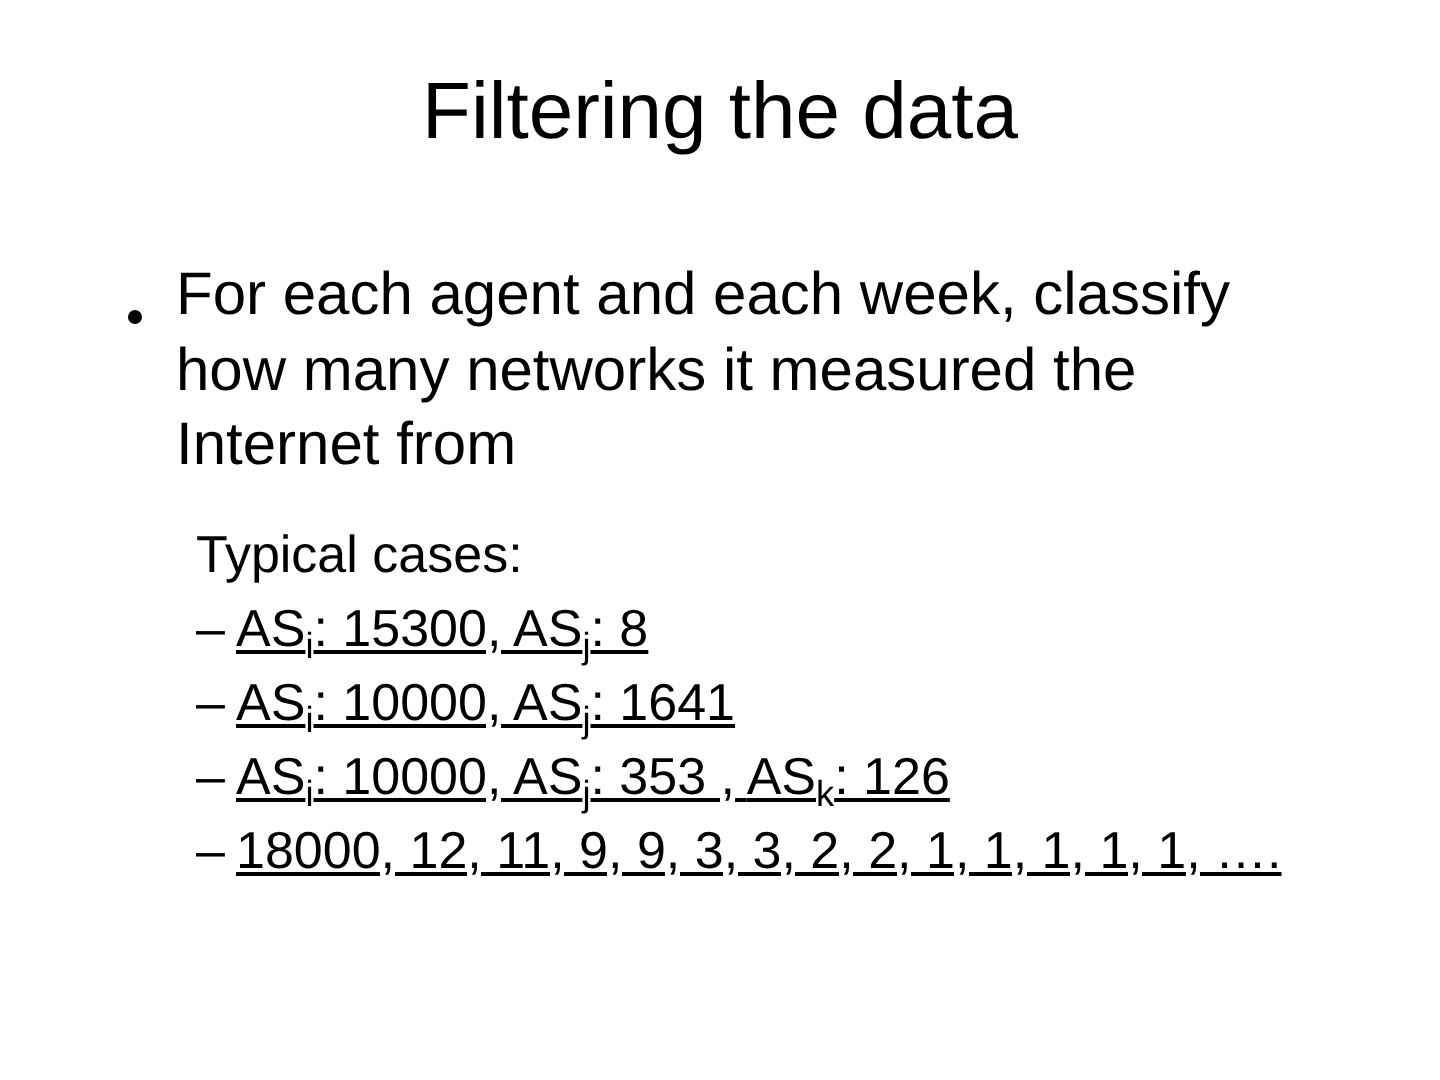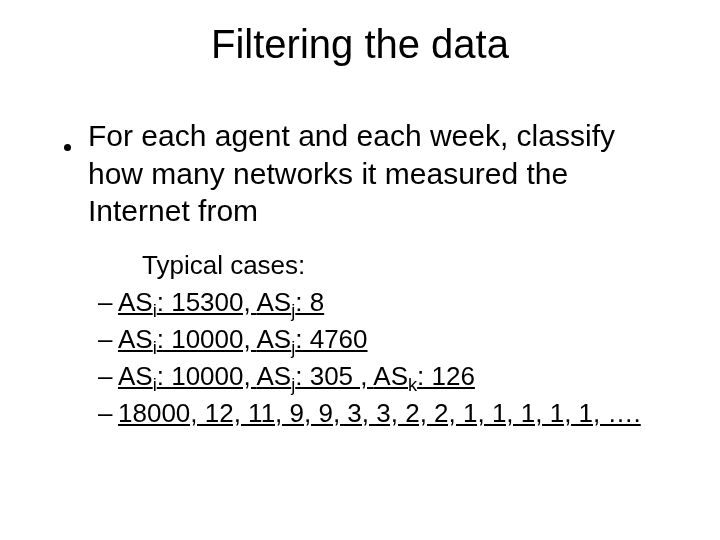--- a/index.html
+++ b/index.html
@@ -21,7 +21,7 @@
     text-align: center;
     font-size: 40px;
     font-weight: normal;
-    padding-top: 22px;
+    padding-top: 34px;
     padding-bottom: 10px;
   }
   .body {

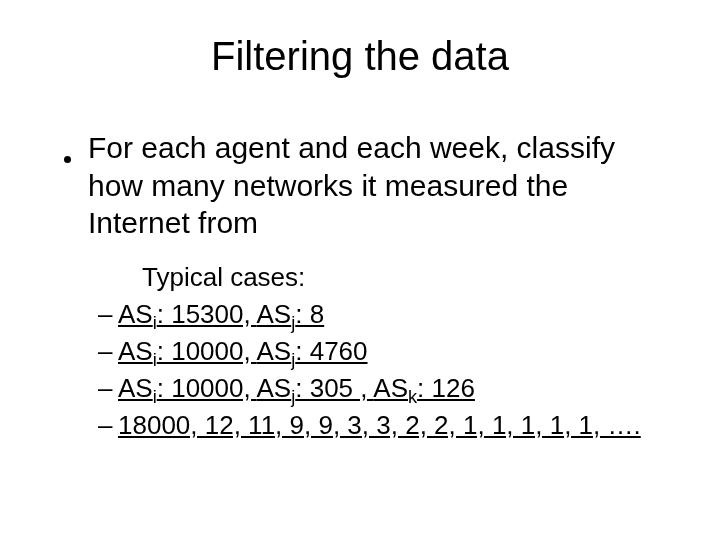--- a/index.html
+++ b/index.html
@@ -60,7 +60,6 @@
   }
   .sub-title {
     margin-bottom: 2px;
-    margin-left: 44px;
   }
   .dash-line {
     display: flex;

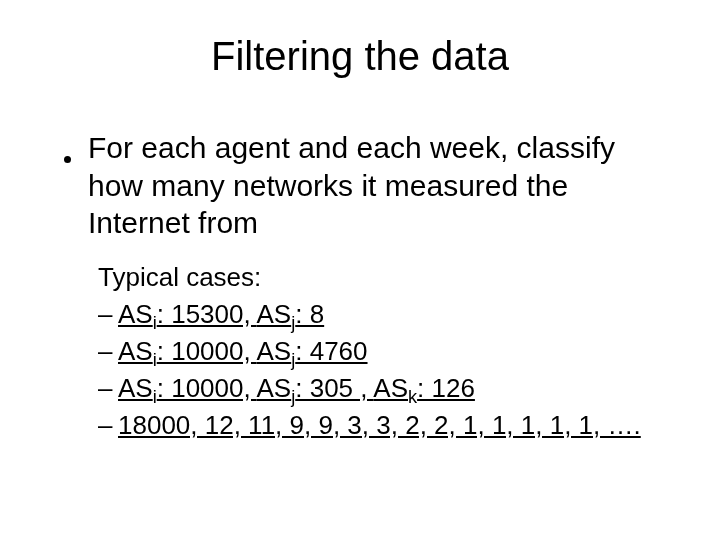--- a/index.html
+++ b/index.html
@@ -104,7 +104,7 @@
 
       <div class="dash-line">
         <div class="dash">–</div>
-        <div class="txt"><span>AS</span><sub>i</sub><span>: 10000, </span><span>AS</span><sub>j</sub><span>: 4760</span></div>
+        <div class="txt"><span>AS</span><sub>i</sub><span>: 10000, </span><span>AS</span><sub>j</sub><span>: 1641</span></div>
       </div>
 
       <div class="dash-line">

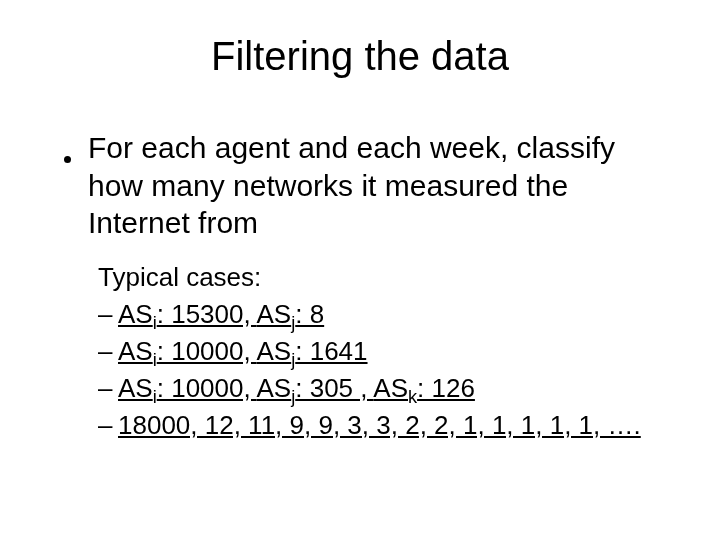--- a/index.html
+++ b/index.html
@@ -109,7 +109,7 @@
 
       <div class="dash-line">
         <div class="dash">–</div>
-        <div class="txt"><span>AS</span><sub>i</sub><span>: 10000, </span><span>AS</span><sub>j</sub><span>: 305 , </span><span>AS</span><sub>k</sub><span>: 126</span></div>
+        <div class="txt"><span>AS</span><sub>i</sub><span>: 10000, </span><span>AS</span><sub>j</sub><span>: 353 , </span><span>AS</span><sub>k</sub><span>: 126</span></div>
       </div>
 
       <div class="dash-line">

